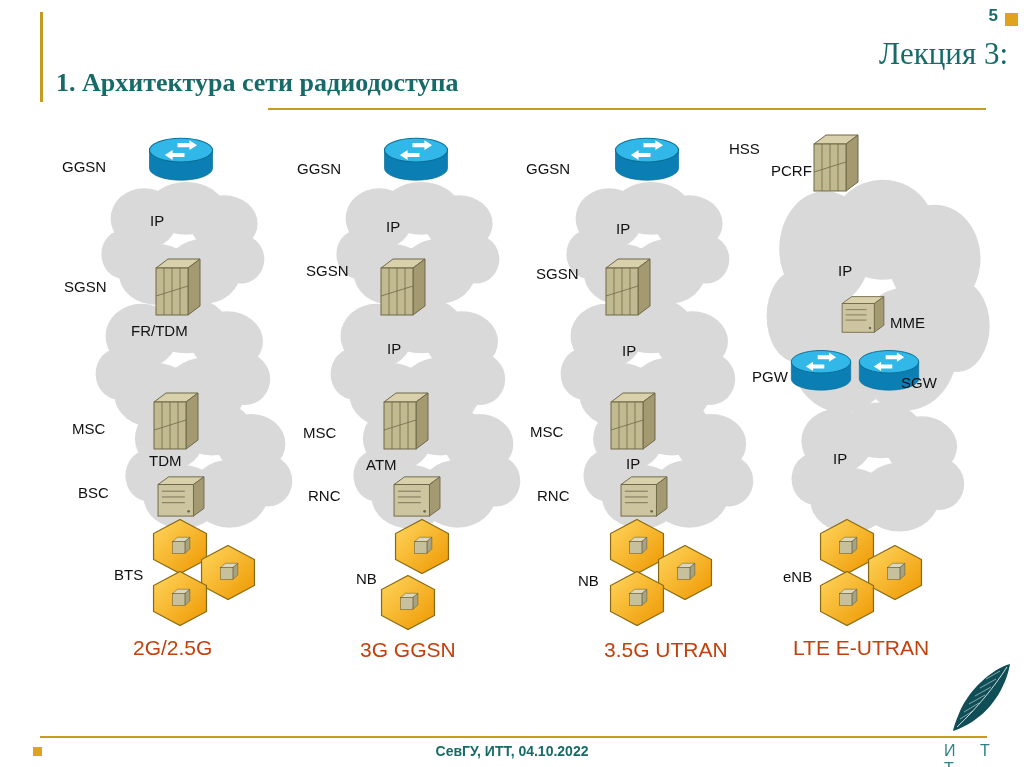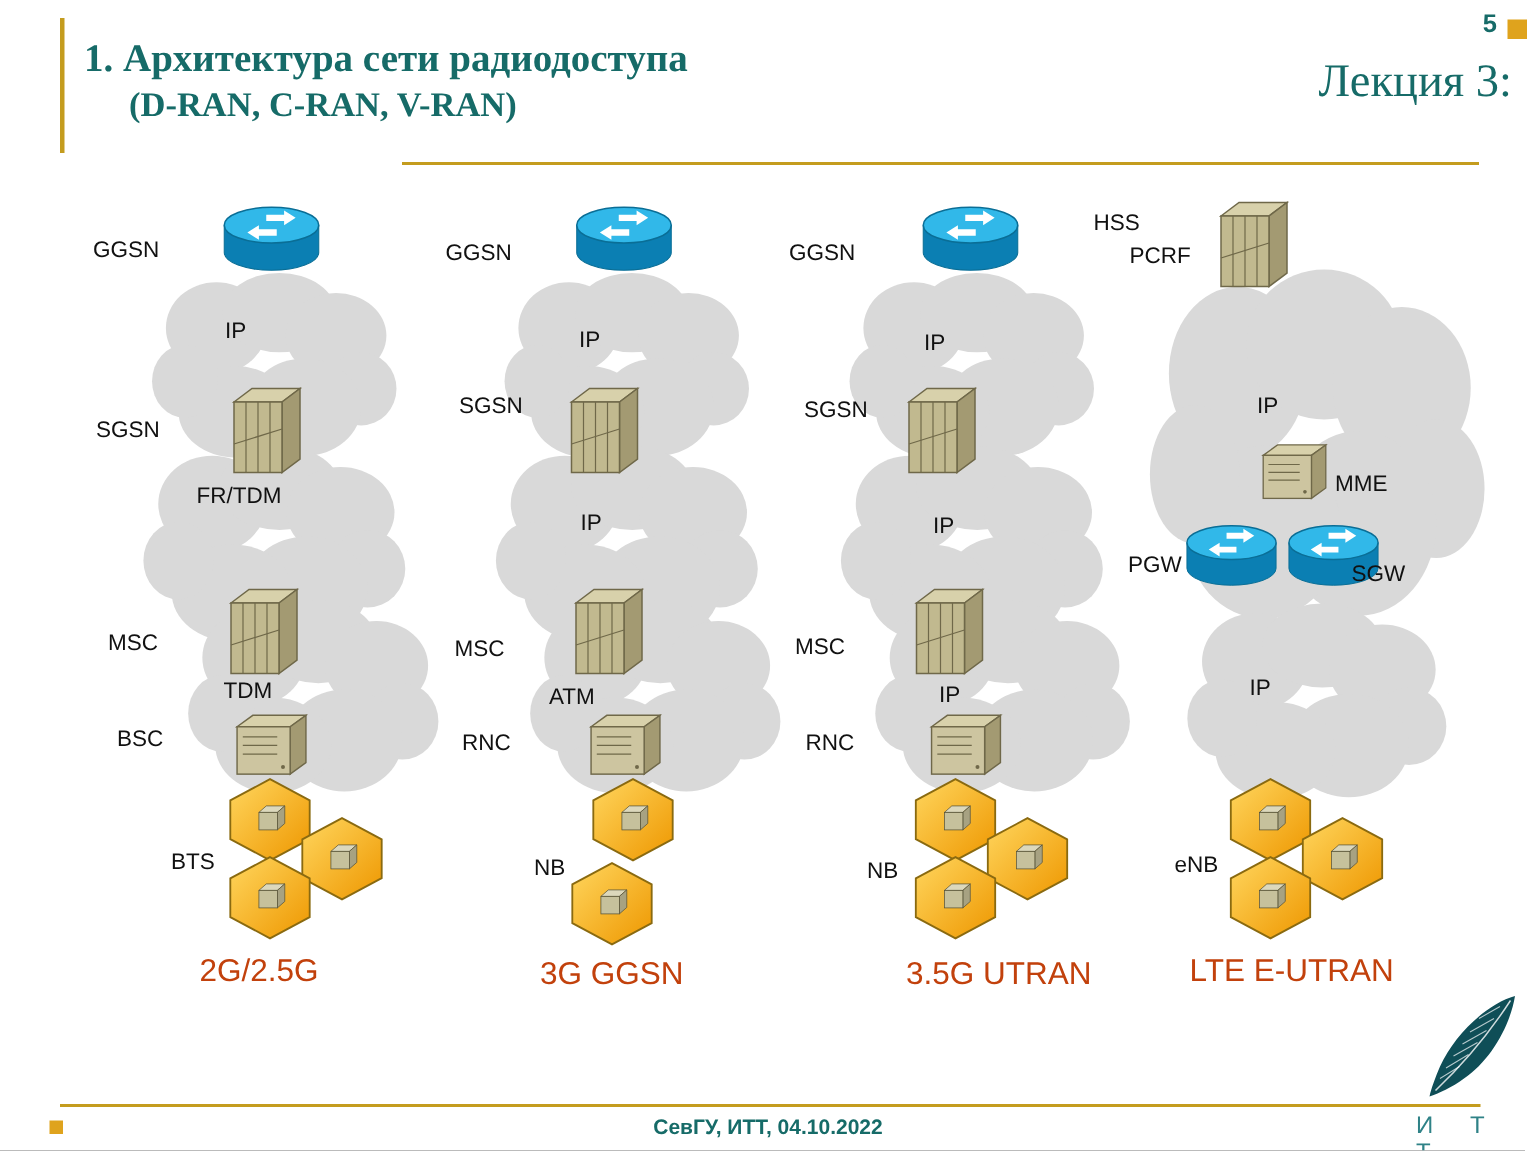--- a/index.html
+++ b/index.html
@@ -17,7 +17,7 @@
   .vline{position:absolute;left:40px;top:12px;width:3px;height:90px;background:var(--gold);}
   .hline-top{position:absolute;left:268px;top:108px;width:718px;height:2px;background:var(--gold);}
   .title-wrap{position:absolute;left:56px;top:24px;}
-  .t1{font:bold 26px "Liberation Serif",serif;color:var(--teal);}
+  .t1{font:bold 26px "Liberation Serif",serif;color:var(--teal);margin-top:44px;}
   .t2{font:bold 23px "Liberation Serif",serif;color:var(--teal);margin-left:30px;margin-top:3px;}
   .lecture{position:absolute;right:16px;top:36px;font:31px "Liberation Serif",serif;color:var(--teal);}
   .pagenum{position:absolute;right:26px;top:6px;font:bold 17px "Liberation Sans",sans-serif;color:var(--teal);}

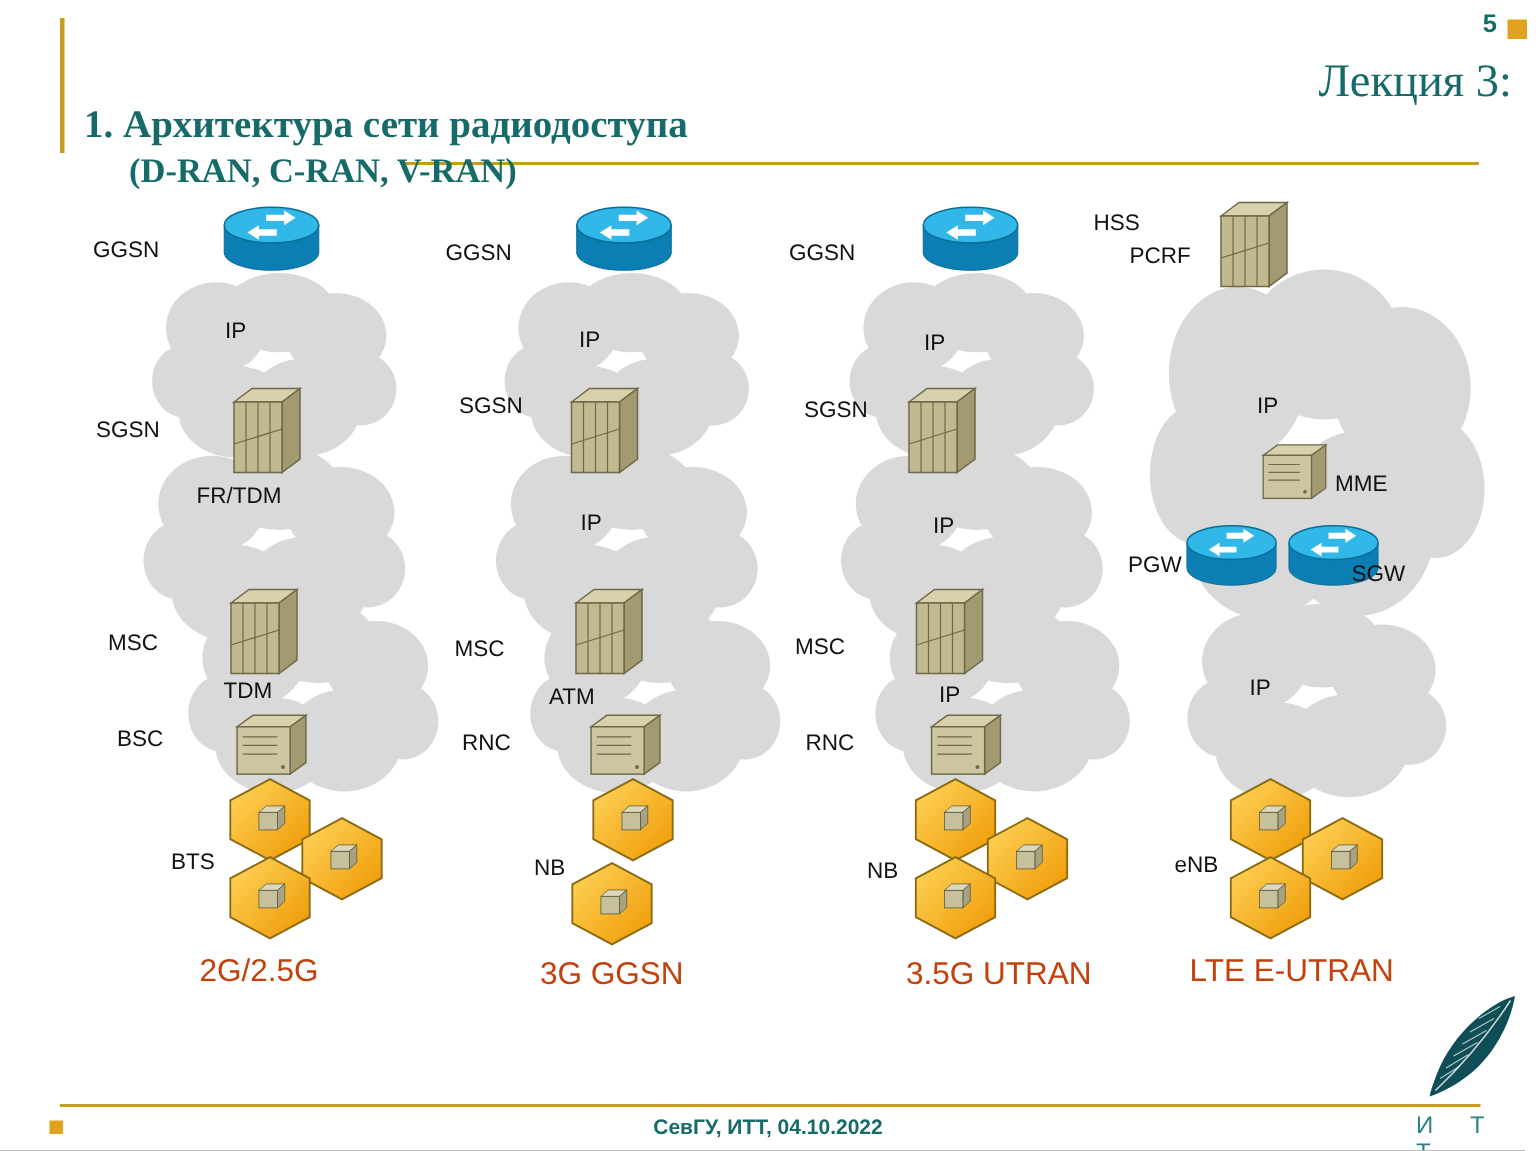--- a/index.html
+++ b/index.html
@@ -111,7 +111,6 @@
   <div class="hline-top"></div>
   <div class="title-wrap">
     <div class="t1">1. Архитектура сети радиодоступа</div>
-    <div class="t2">(D-RAN, C-RAN, V-RAN)</div>
   </div>
   <div class="lecture">Лекция 3:</div>
   <div class="pagenum">5</div>

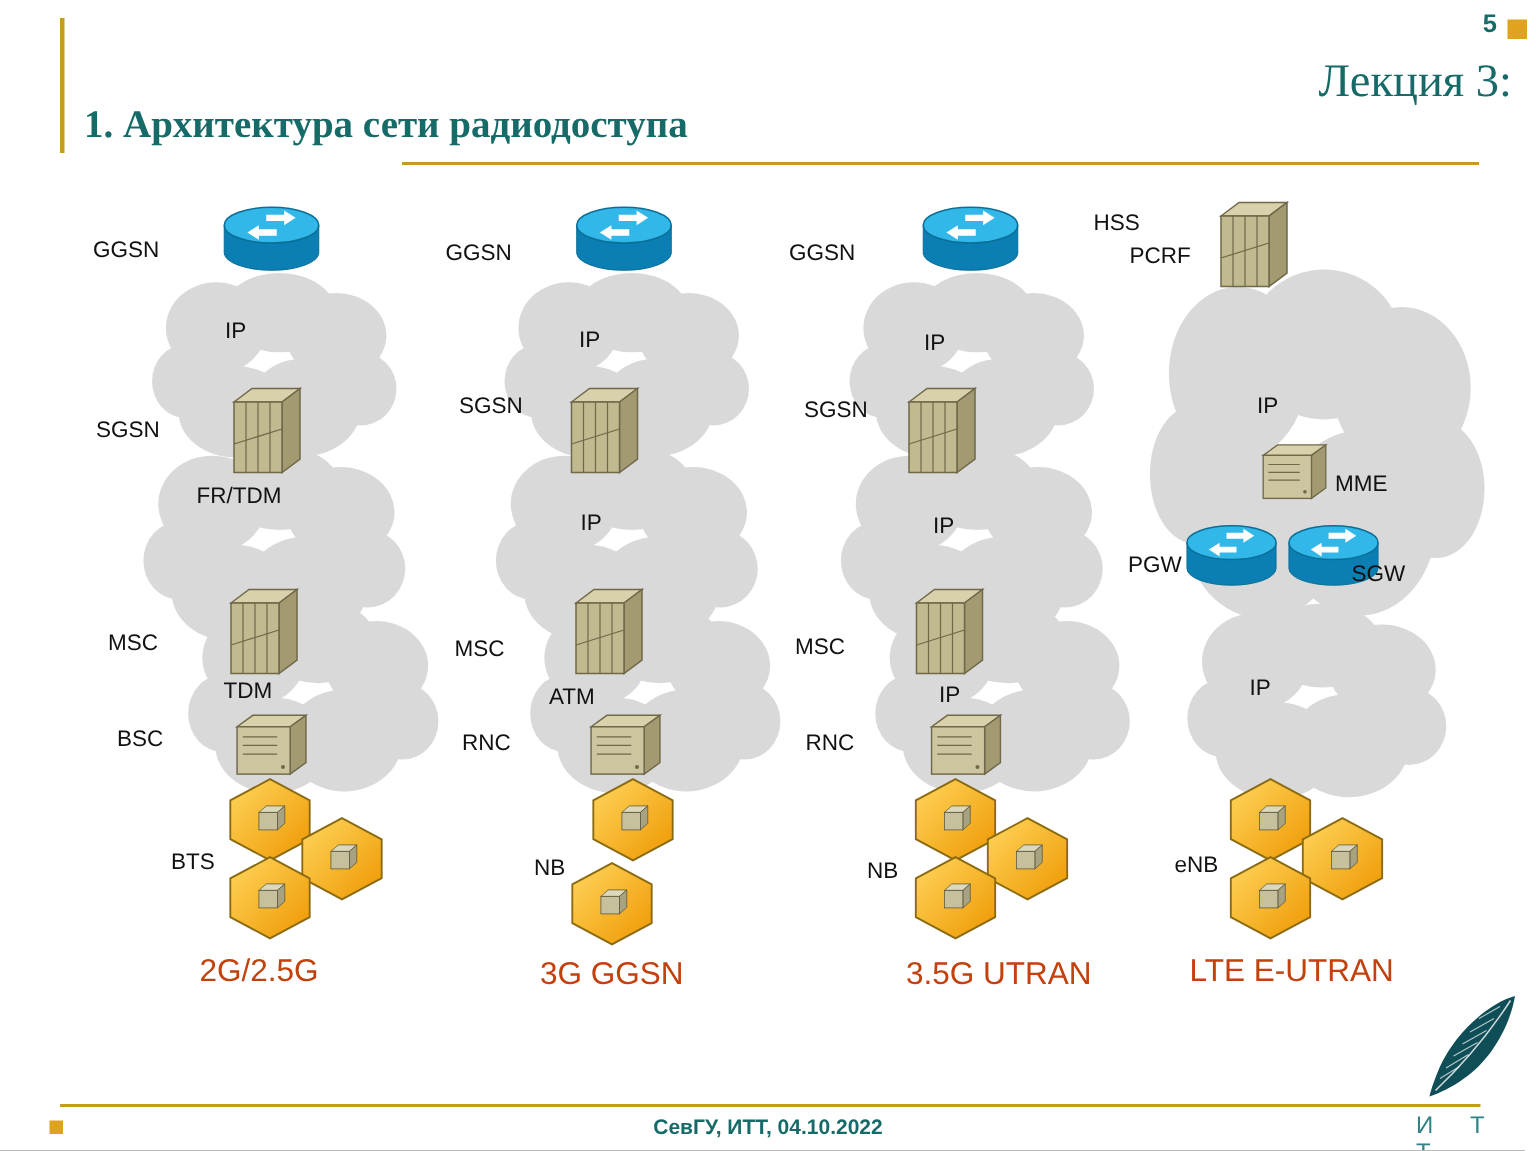--- a/index.html
+++ b/index.html
@@ -270,7 +270,7 @@
           <use href="#sym-hex"></use>
         </svg>
       <span class="lbl" style="left:729px;top:140px">HSS</span>
-      <span class="lbl" style="left:753px;top:162px">PCRF</span>
+      <span class="lbl" style="left:771px;top:162px">PCRF</span>
       <span class="lbl" style="left:838px;top:262px">IP</span>
       <span class="lbl" style="left:890px;top:314px">MME</span>
       <span class="lbl" style="left:752px;top:368px">PGW</span>

